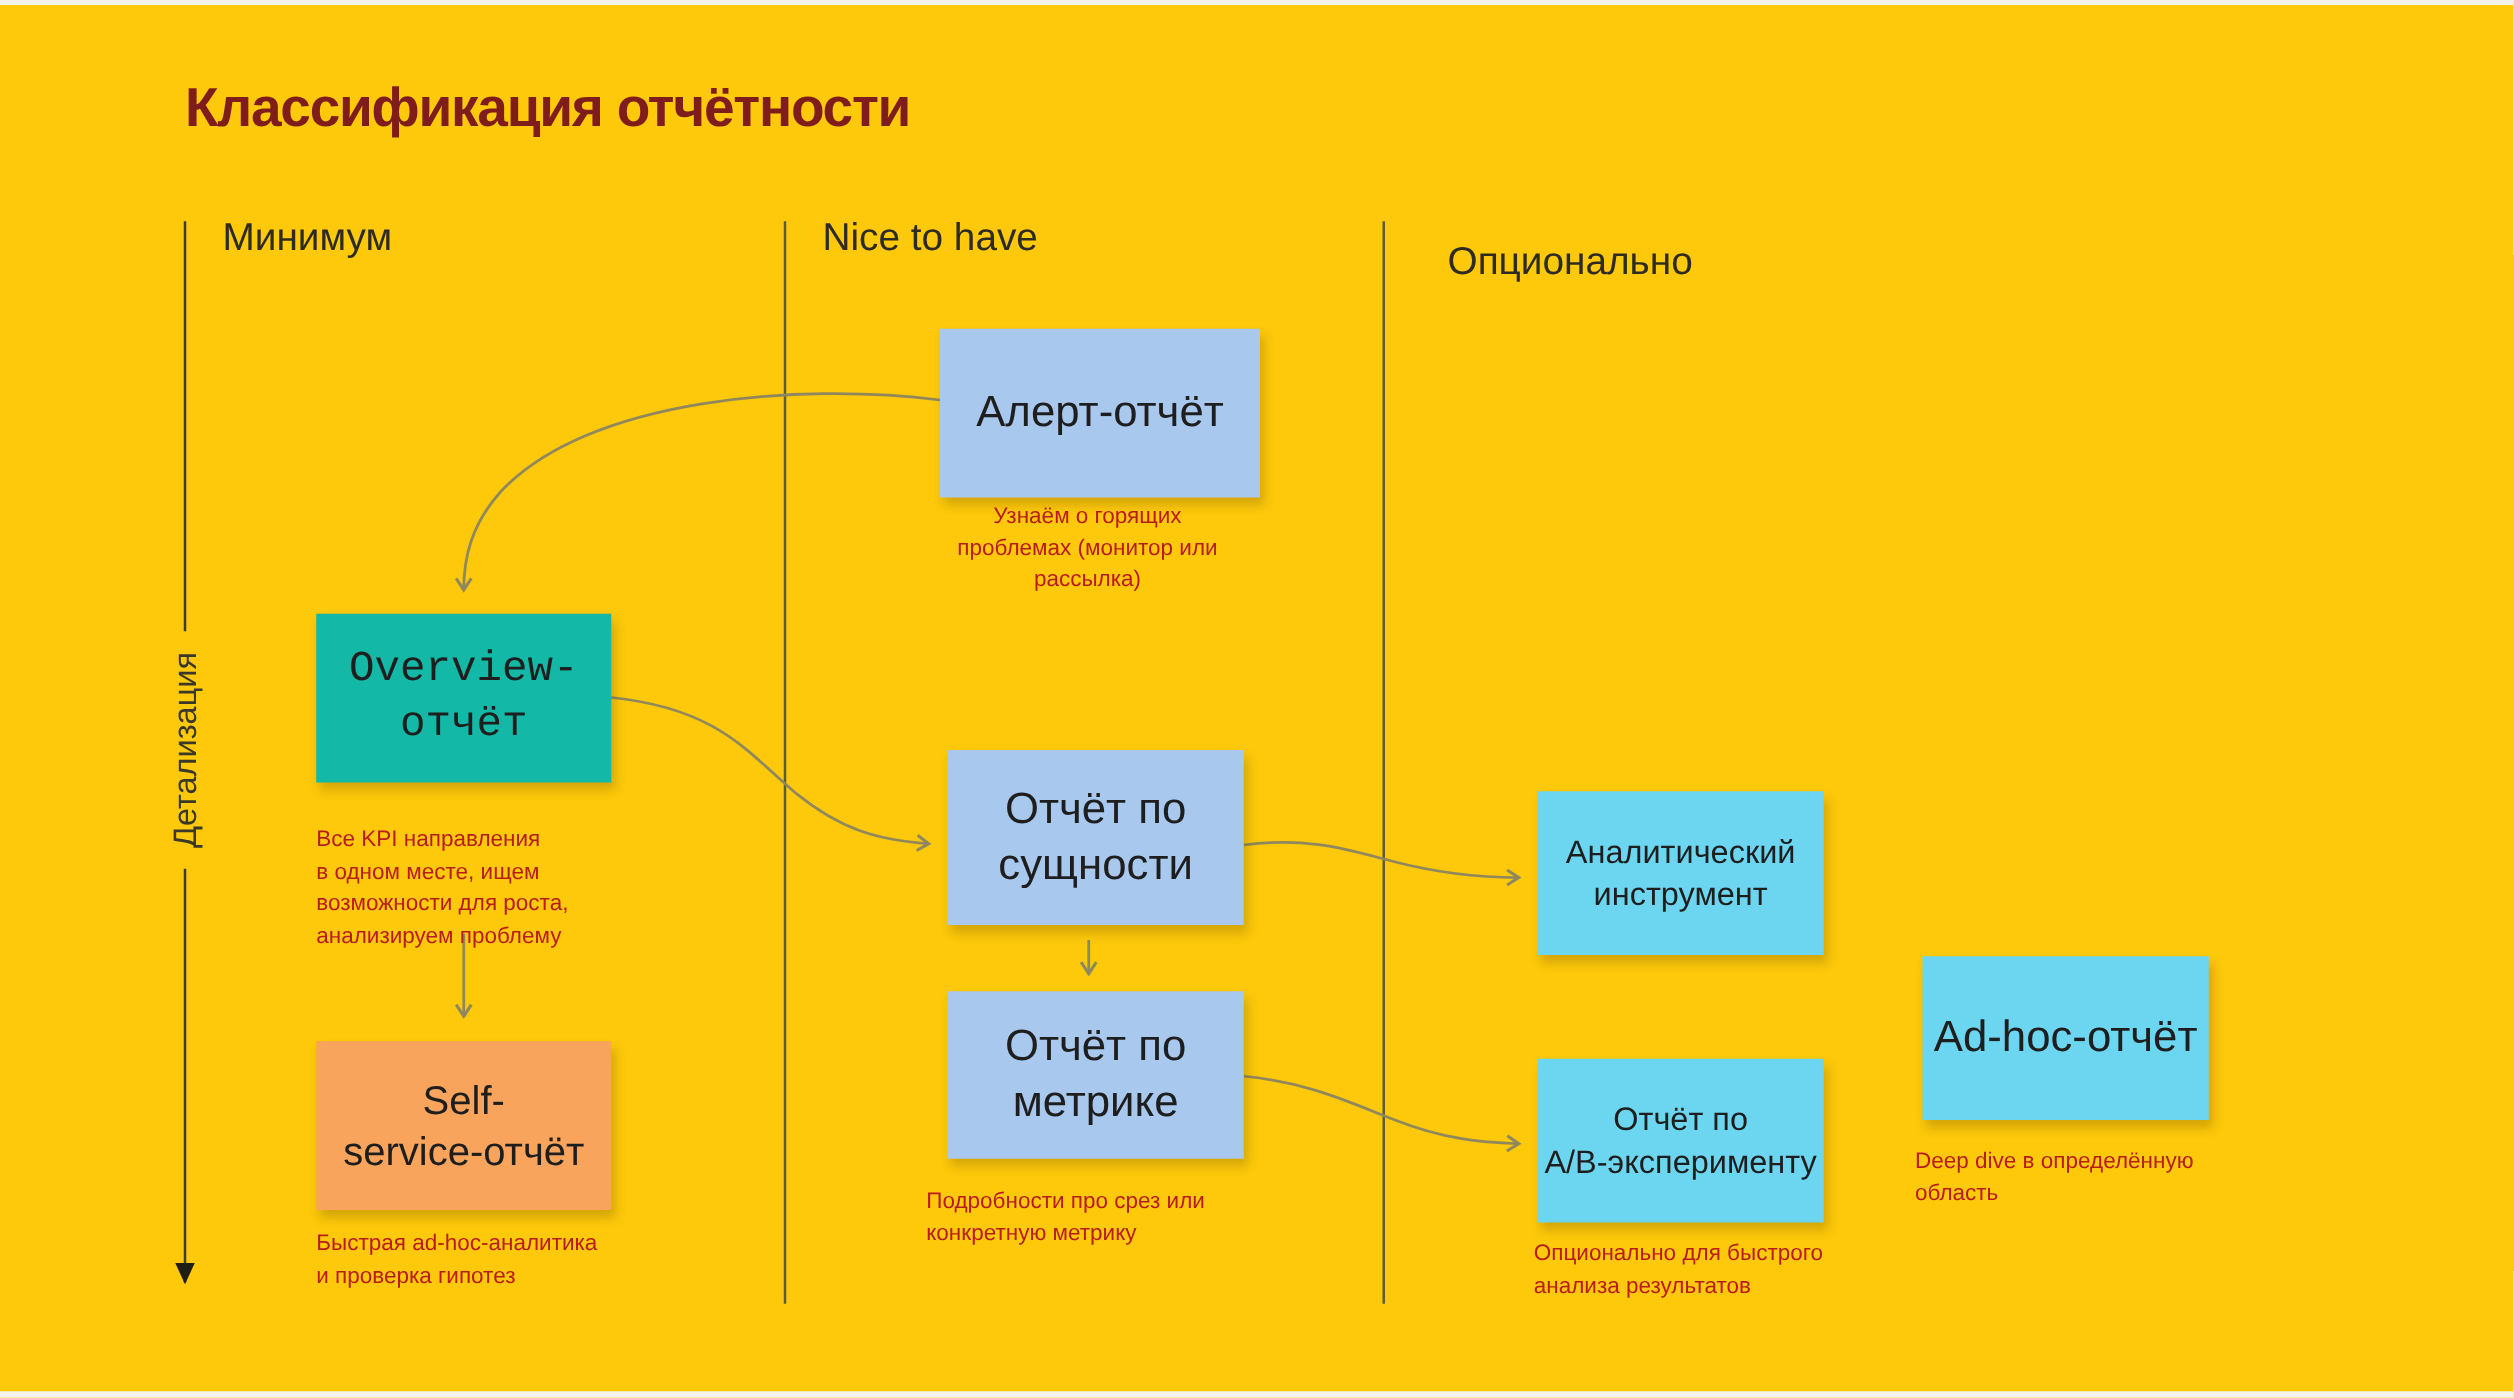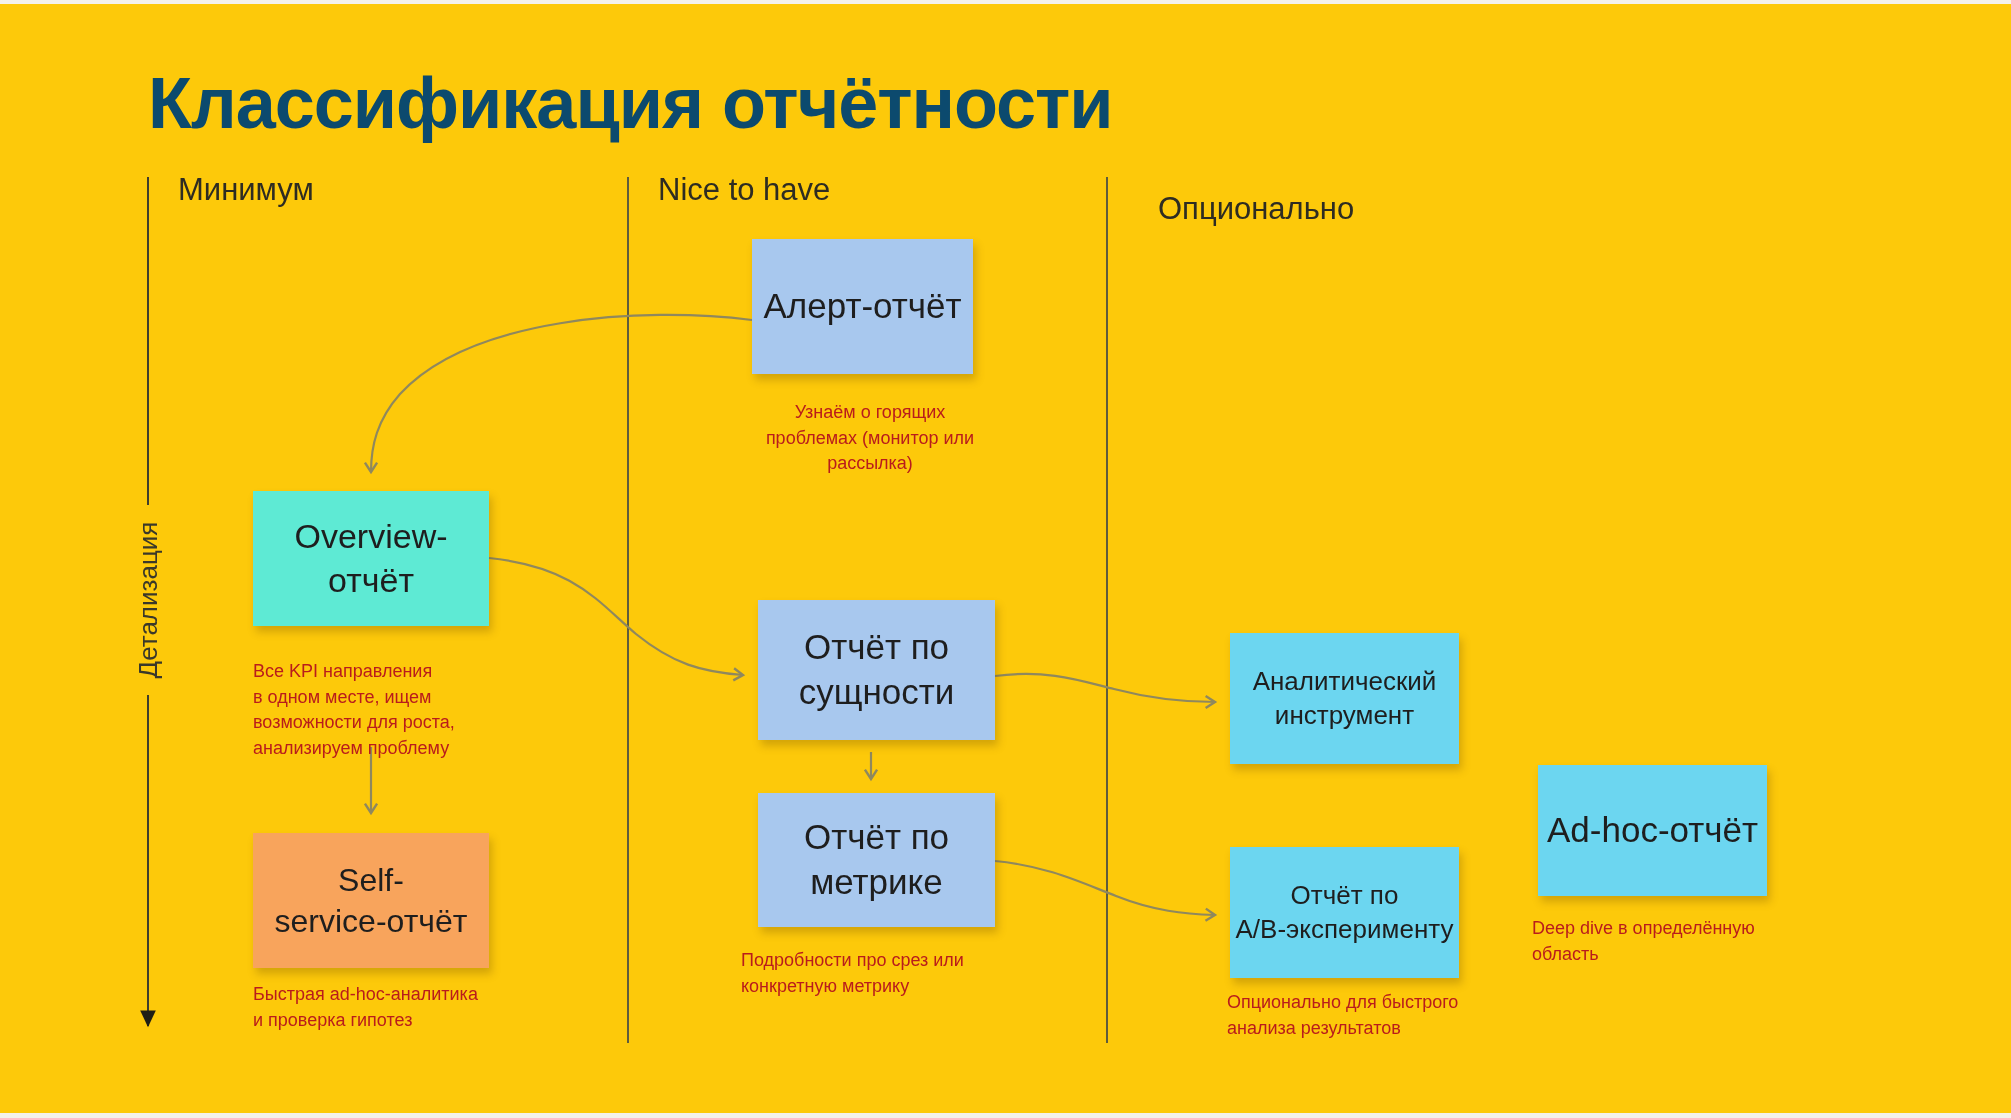--- a/index.html
+++ b/index.html
@@ -14,7 +14,7 @@
 
   .page-title{
     position:absolute;left:148px;top:62px;margin:0;
-    font-size:72px;font-weight:700;color:#0c4a6e;letter-spacing:-1px;
+    font-size:44px;font-weight:700;color:#7f1d1d;letter-spacing:-1px;
   }
   .col-header{
     position:absolute;top:172px;

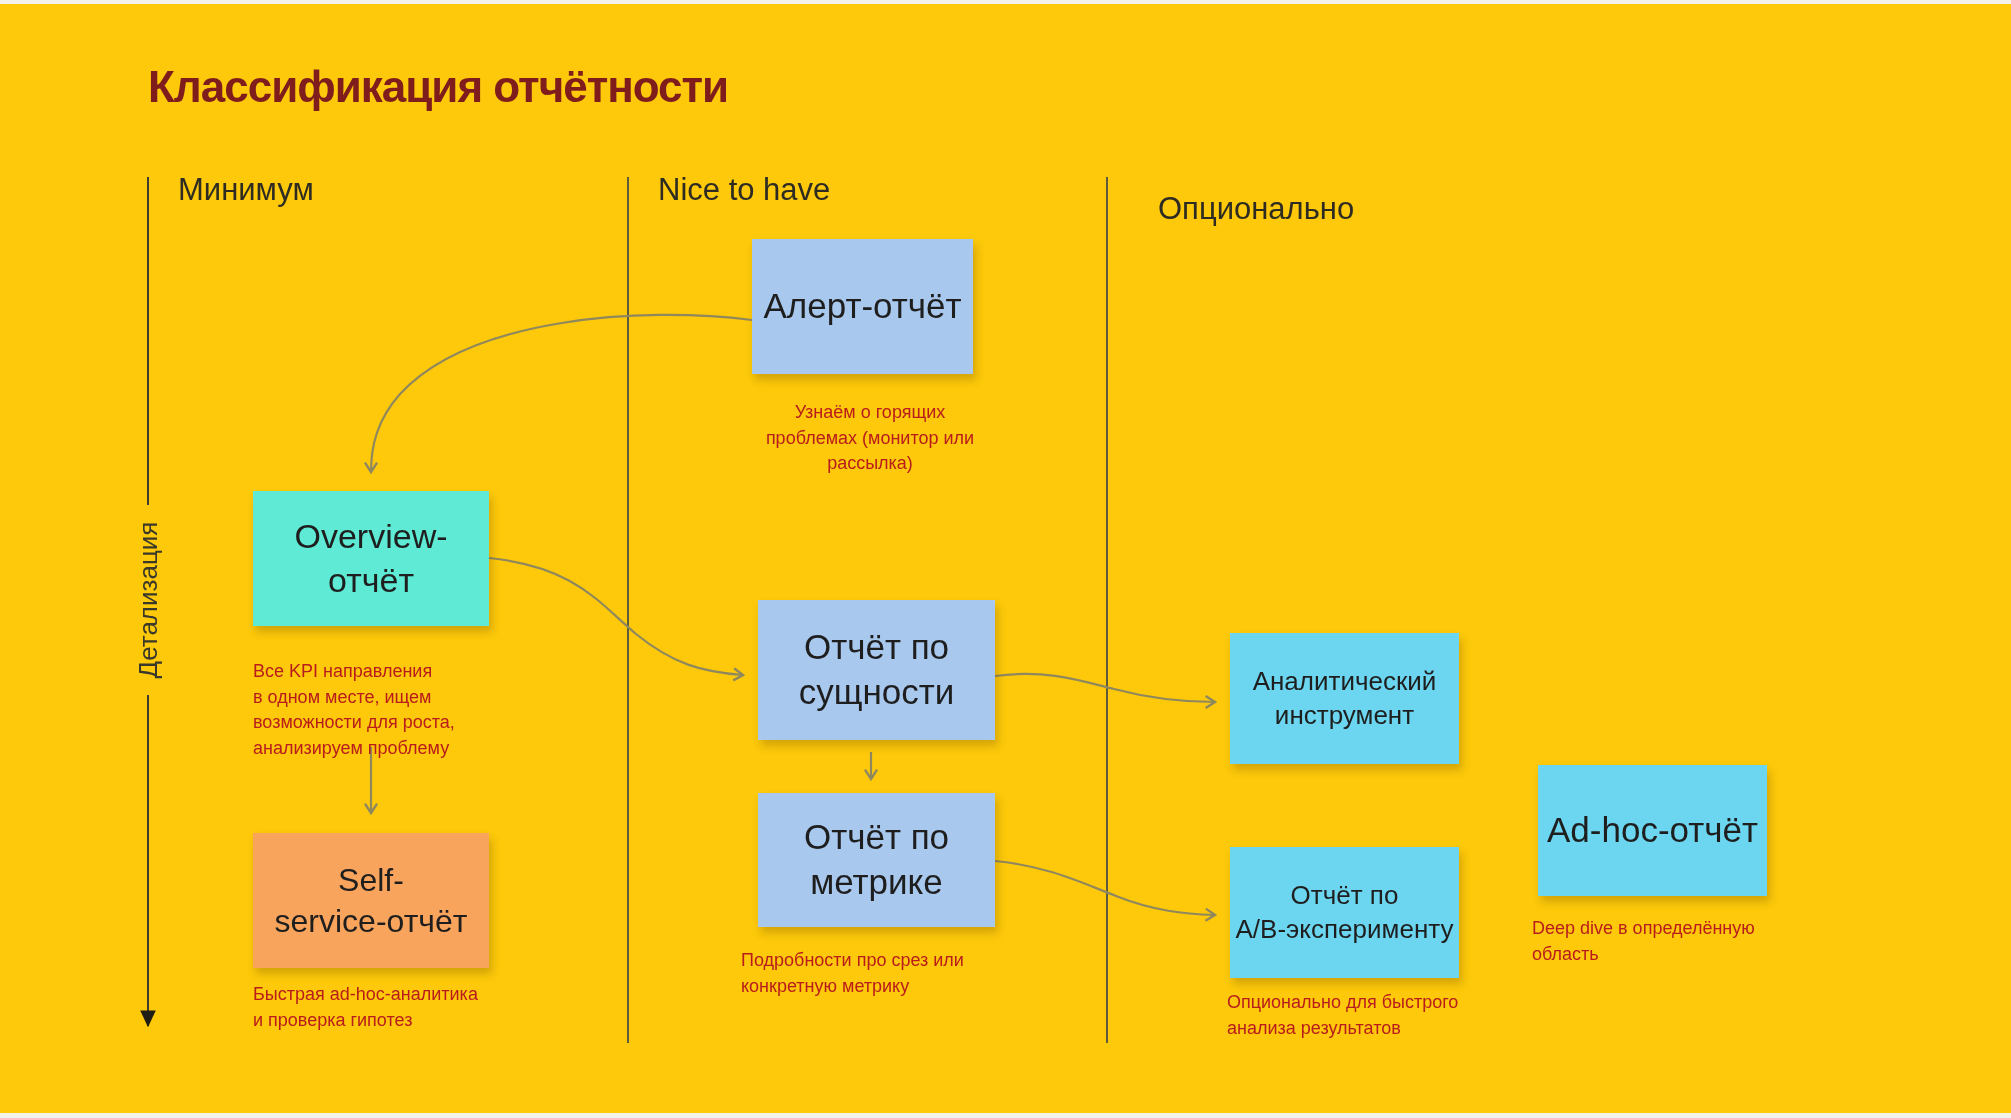--- a/index.html
+++ b/index.html
@@ -40,7 +40,7 @@
     text-align:center;color:#1E1E1E;white-space:pre-line;line-height:1.28;
     box-shadow:3px 6px 8px rgba(90,60,0,0.25);
   }
-  #card-alert  {left:752px;top:239px;width:221px;height:135px;font-size:35px;}
+  #card-alert  {left:752px;top:263px;width:256px;height:135px;font-size:35px;}
   #card-overview{left:253px;top:491px;width:236px;height:135px;font-size:34px;}
   #card-self   {left:253px;top:833px;width:236px;height:135px;font-size:32px;}
   #card-entity {left:758px;top:600px;width:237px;height:140px;font-size:35px;}

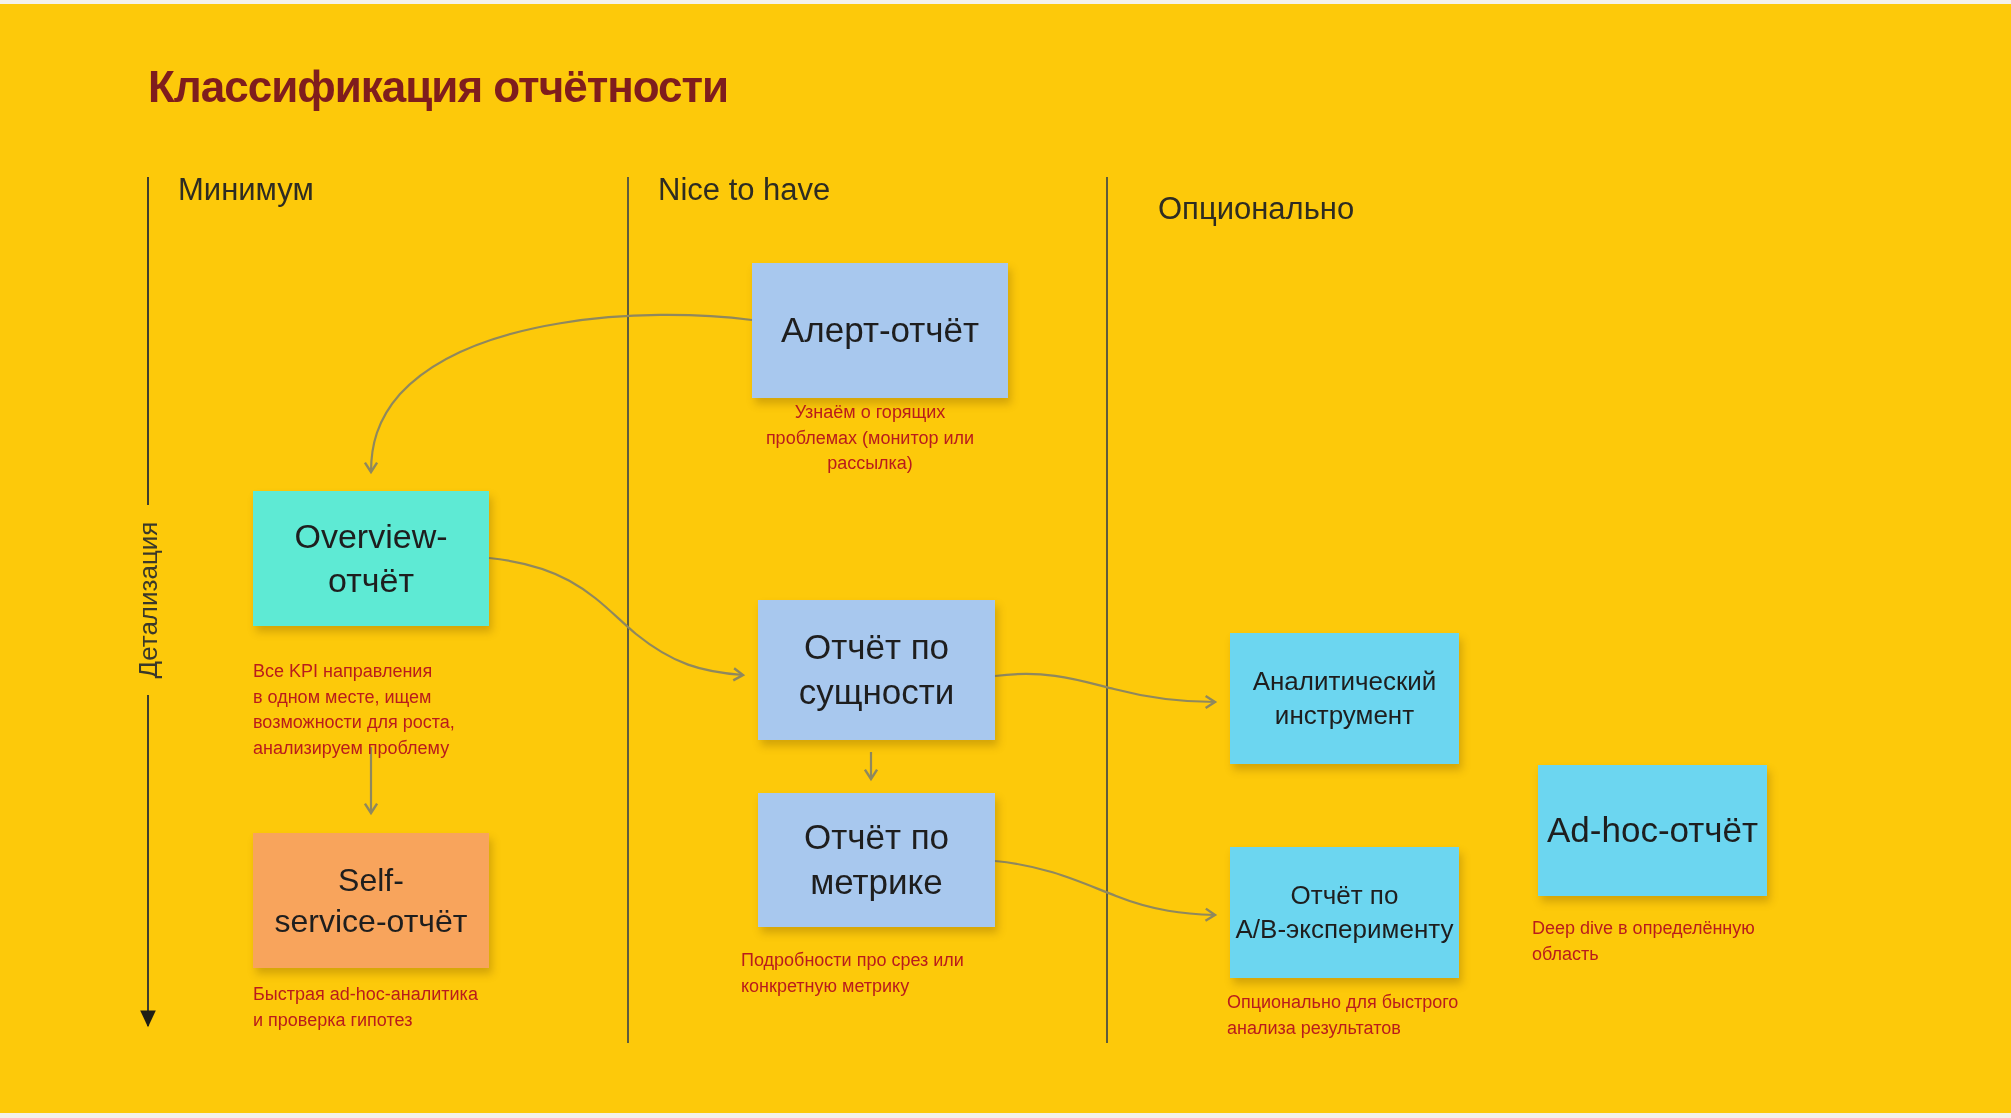--- a/index.html
+++ b/index.html
@@ -102,7 +102,7 @@
   <div class="axis-label">Детализация</div>
 
   <div class="card" id="card-alert" style="background: rgb(168, 200, 238);">Алерт-отчёт</div>
-  <div class="card" id="card-overview" style="background: #5eead4;">Overview-
+  <div class="card" id="card-overview" style="background: #14b8a6; font-family: Liberation Mono, monospace;">Overview-
 отчёт</div>
   <div class="card" id="card-self" style="background: rgb(248, 164, 92);">Self-
 service-отчёт</div>

